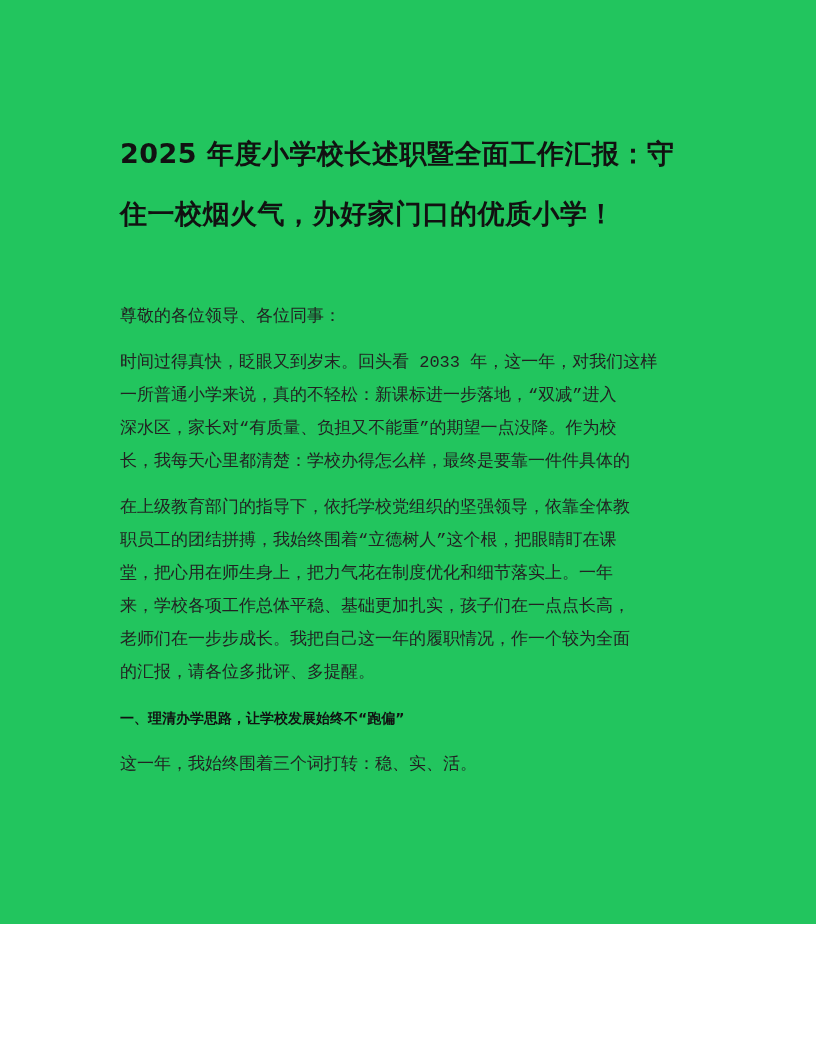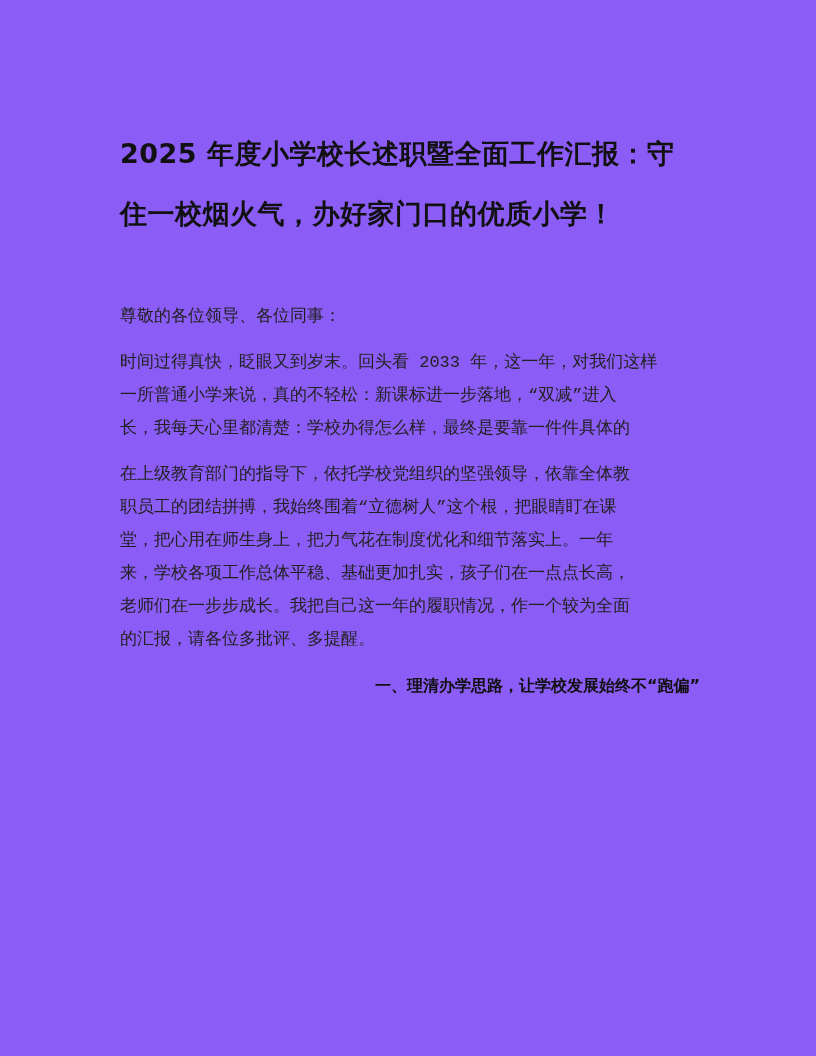--- a/index.html
+++ b/index.html
@@ -20,8 +20,8 @@
       left: 0;
       top: 0;
       width: 816px;
-      height: 1056px;
-      background: #8b5cf6;
+      height: 924px;
+      background: #22c55e;
     }
     .title {
       position: absolute;

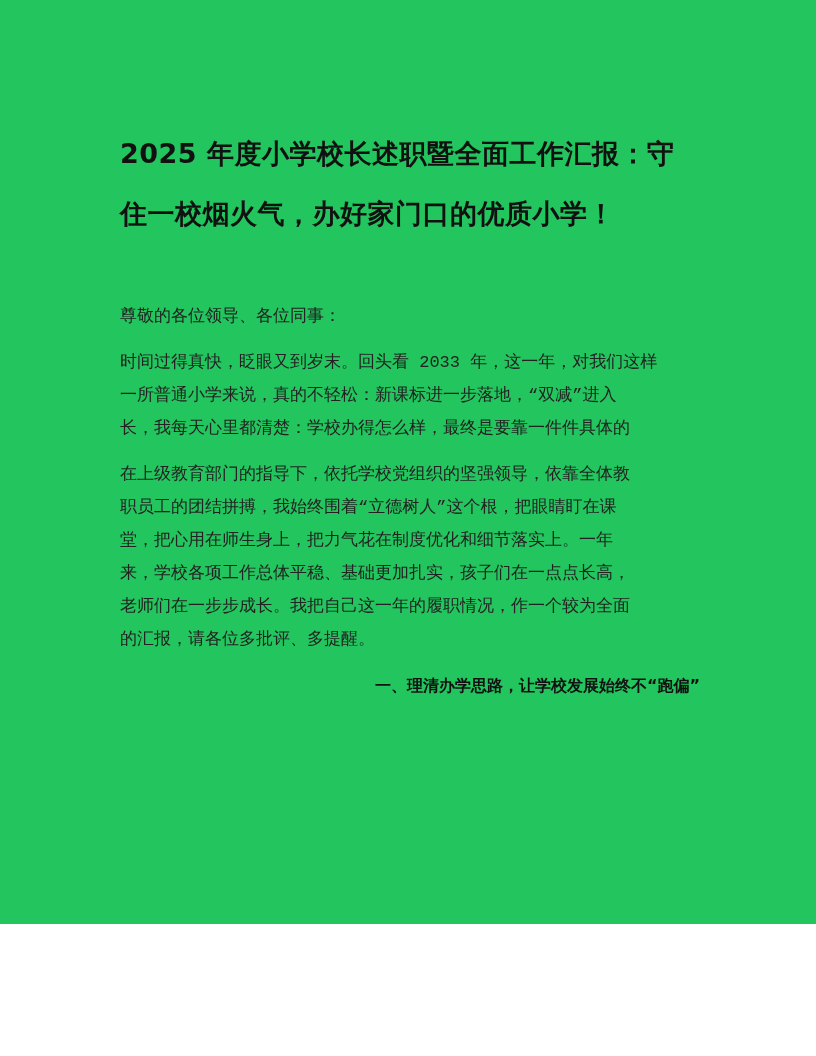--- a/index.html
+++ b/index.html
@@ -85,6 +85,7 @@
     <p class="para">
       <span class="line">时间过得真快，眨眼又到岁末。回头看 2033 年，这一年，对我们这样</span>
       <span class="line">一所普通小学来说，真的不轻松：新课标进一步落地，“双减”进入</span>
+      <span class="line">深水区，家长对“有质量、负担又不能重”的期望一点没降。作为校</span>
       <span class="line">长，我每天心里都清楚：学校办得怎么样，最终是要靠一件件具体的</span>
     </p>
 

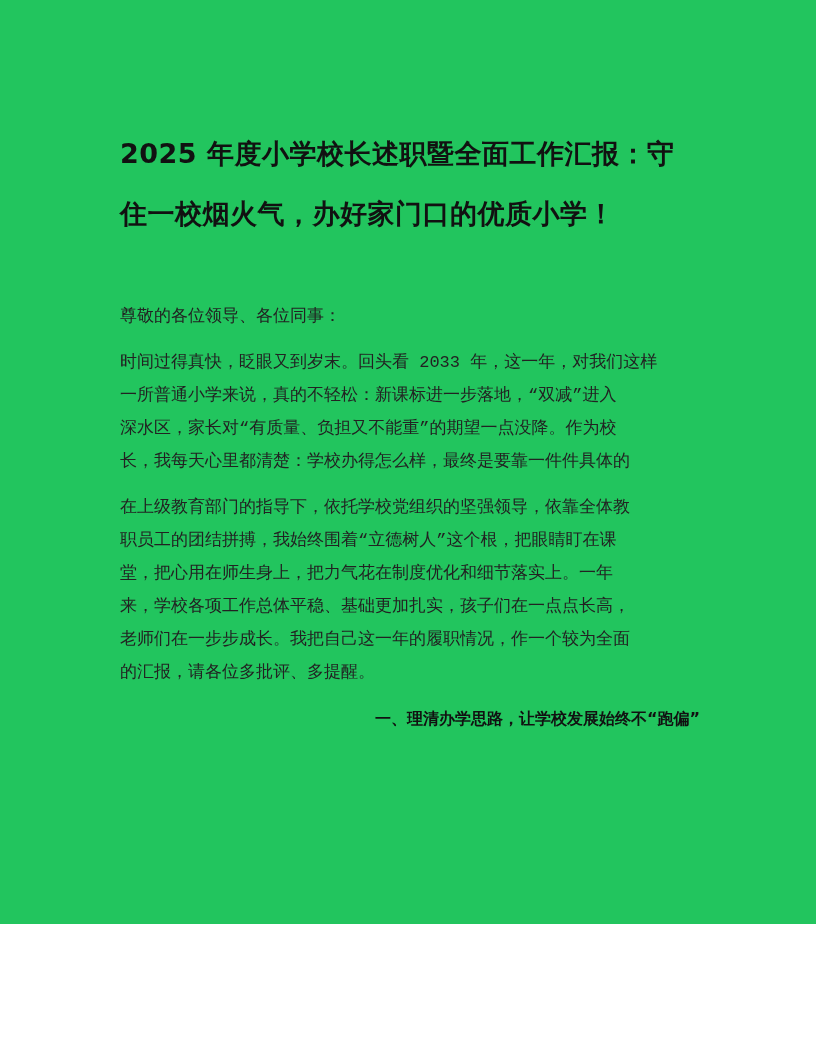--- a/index.html
+++ b/index.html
@@ -59,11 +59,10 @@
     .heading {
       font-family: "DejaVu Sans", "Liberation Sans", sans-serif;
       font-weight: bold;
-      font-size: 16px;
+      font-size: 14px;
       line-height: 33px;
       color: #111111;
       margin: 0 0 13px 0;
-      text-align: right;
     }
   </style>
 </head>

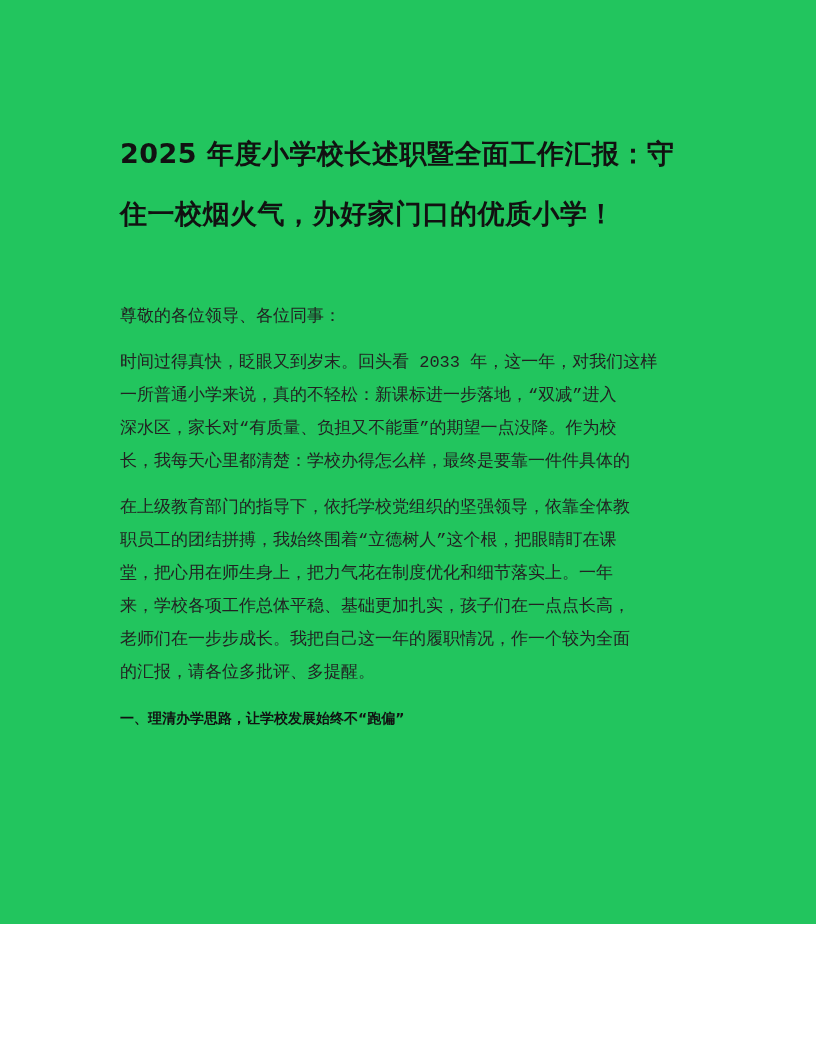--- a/index.html
+++ b/index.html
@@ -100,6 +100,7 @@
     <h2 class="heading">一、理清办学思路，让学校发展始终不“跑偏”</h2>
 
     <p class="para">
+      <span class="line">这一年，我始终围着三个词打转：稳、实、活。</span>
     </p>
 
   </div>

